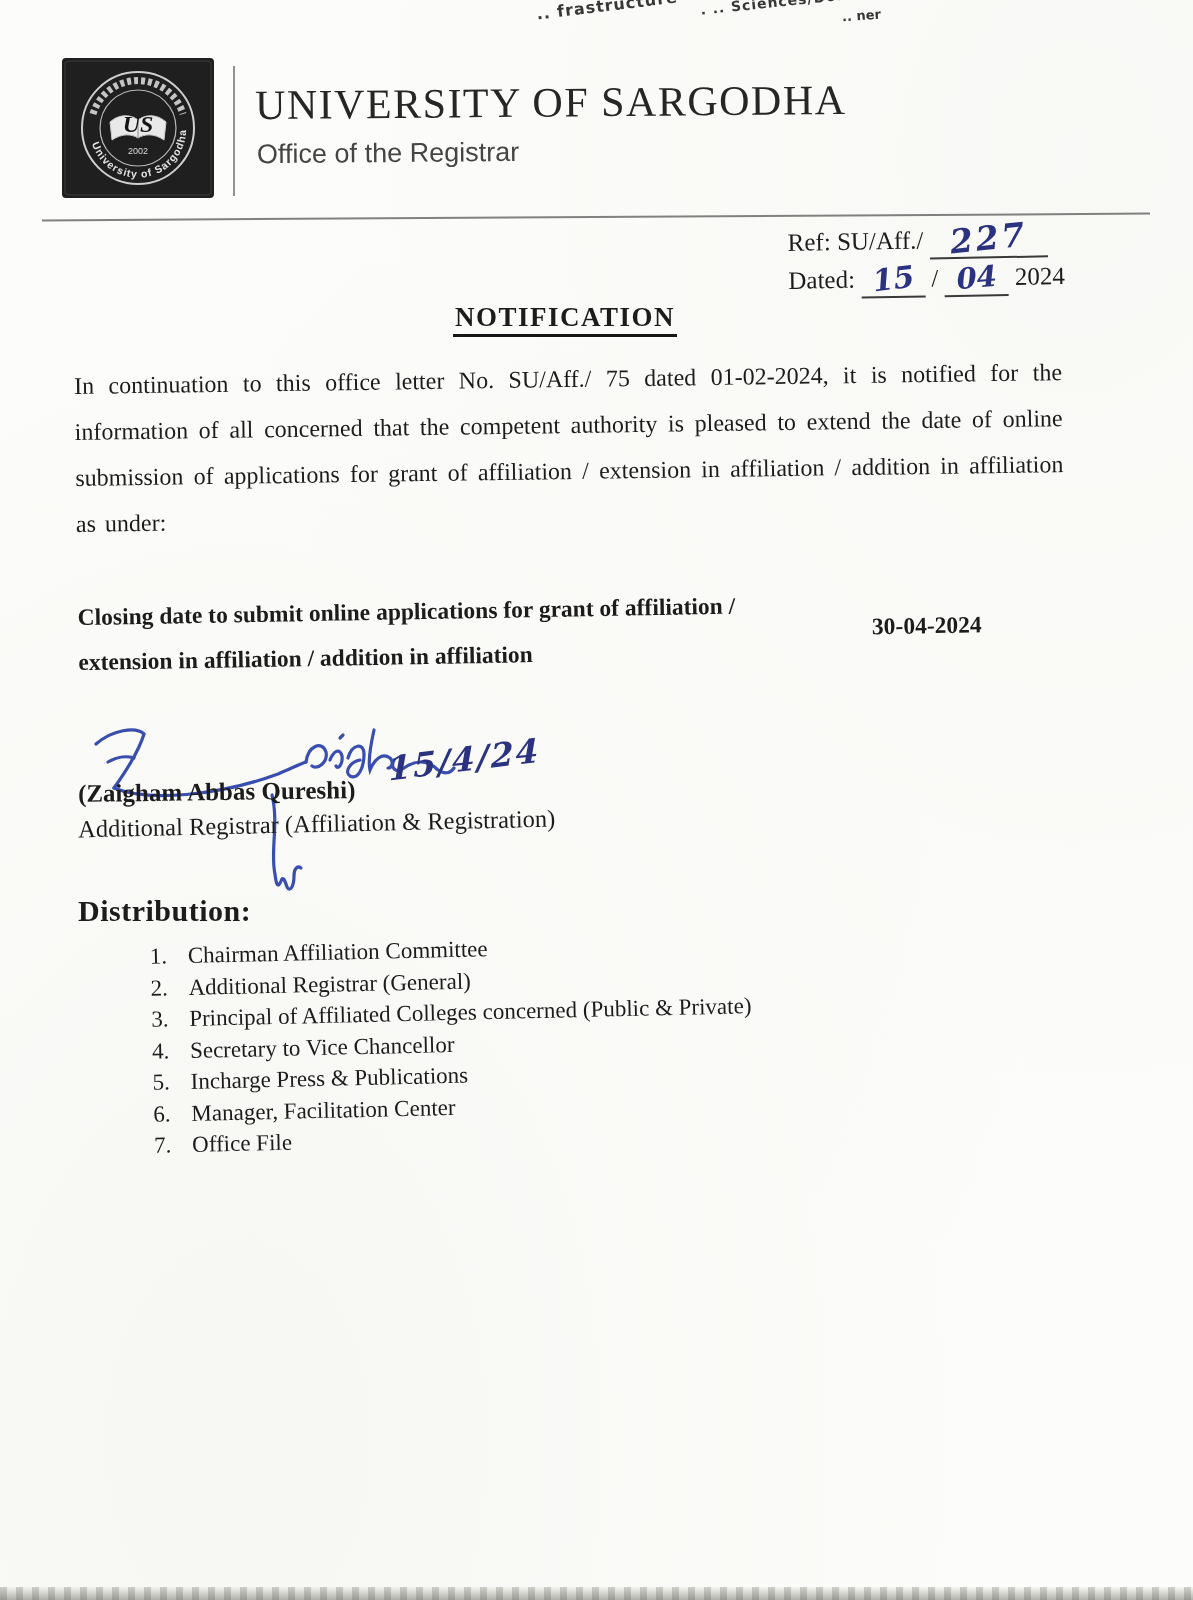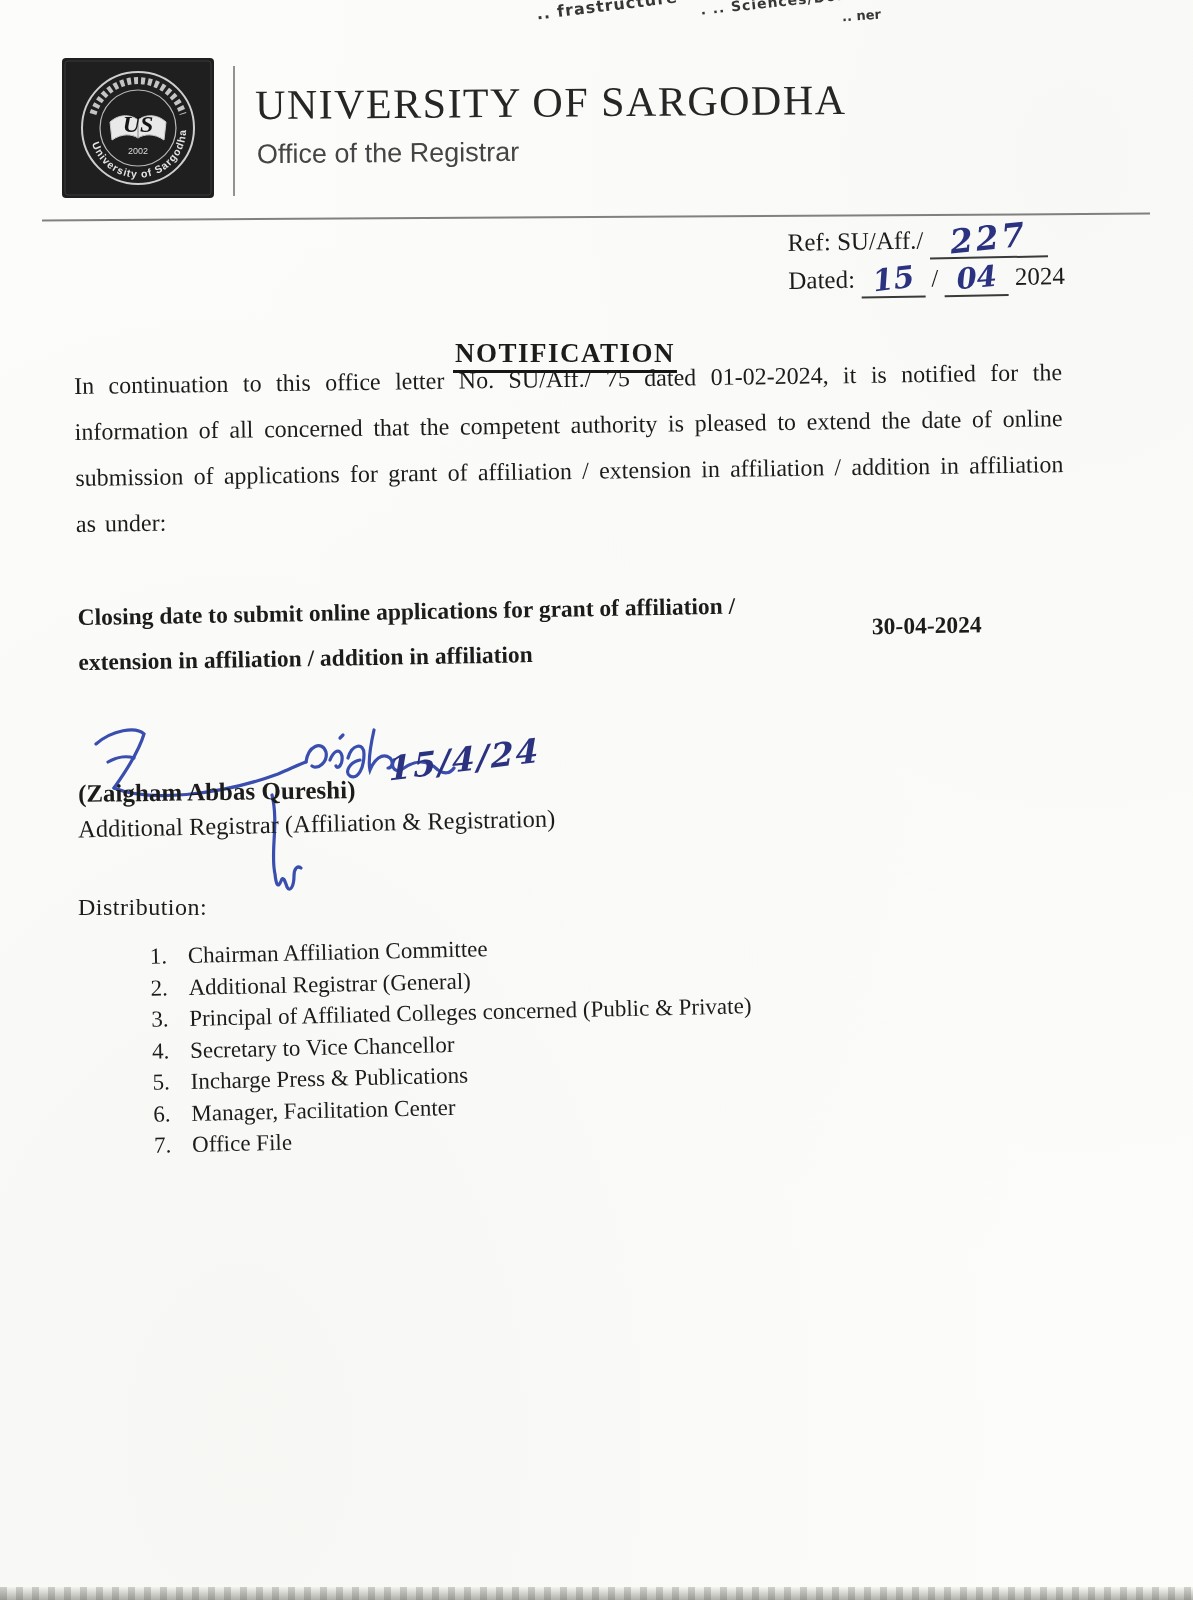--- a/index.html
+++ b/index.html
@@ -47,7 +47,7 @@
   .date-month{font-size:29px;transform:rotate(-4deg) translateY(2px);}
   .year{}
   
-  .notif-head{position:absolute;left:0;top:302px;width:1130px;text-align:center;margin-top:36px;}
+  .notif-head{position:absolute;left:0;top:302px;width:1130px;text-align:center;}
   .notif-head span{display:inline-block;font-weight:bold;font-size:27px;
                    letter-spacing:1.5px;border-bottom:3px solid #161616;
                    padding:0 2px 1px 2px;}

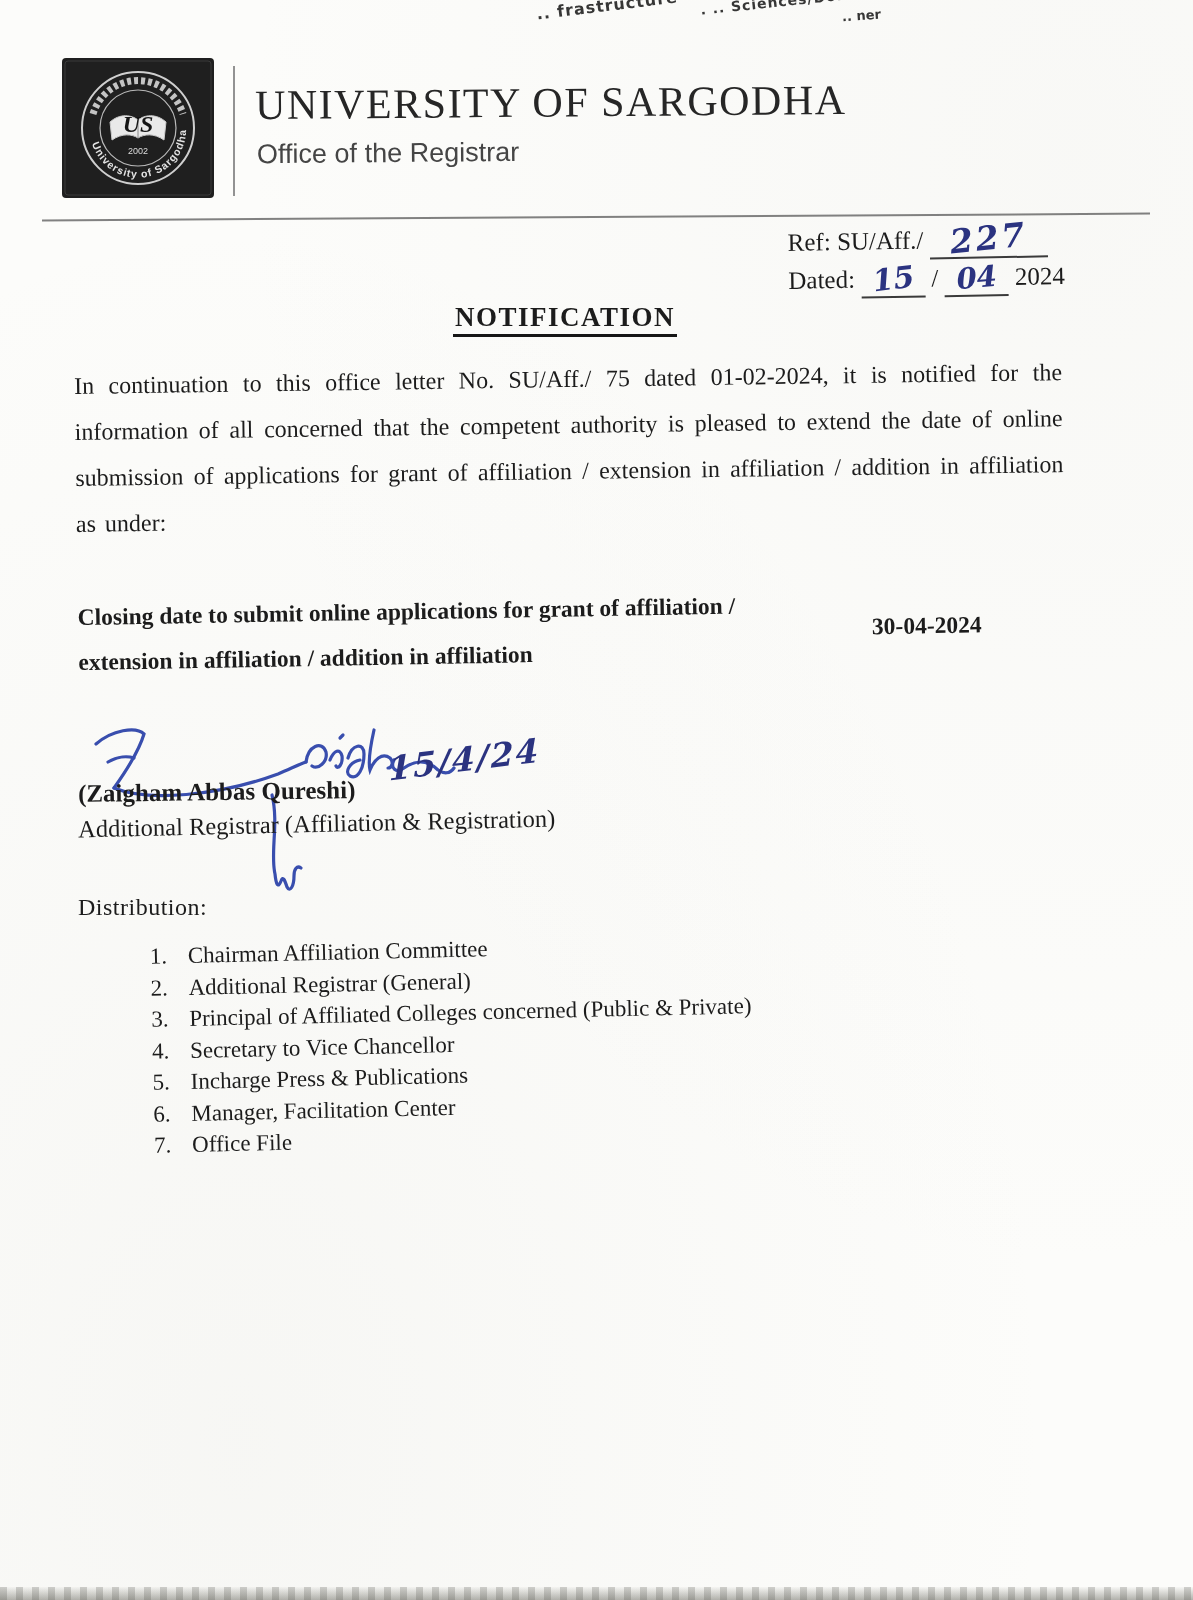--- a/index.html
+++ b/index.html
@@ -68,7 +68,7 @@
   .sig-title{position:absolute;left:78px;top:810px;font-size:24.5px;
              transform:rotate(-1.3deg);white-space:nowrap;}
   
-  .dist-head{position:absolute;left:78px;top:894px;font-weight:normal;font-size:24px;
+  .dist-head{position:absolute;left:78px;top:894px;font-weight:bold;font-size:30px;
              letter-spacing:.5px;}
   .dist-list{position:absolute;left:152px;top:938px;font-size:23px;
              transform:rotate(-1.3deg);}

